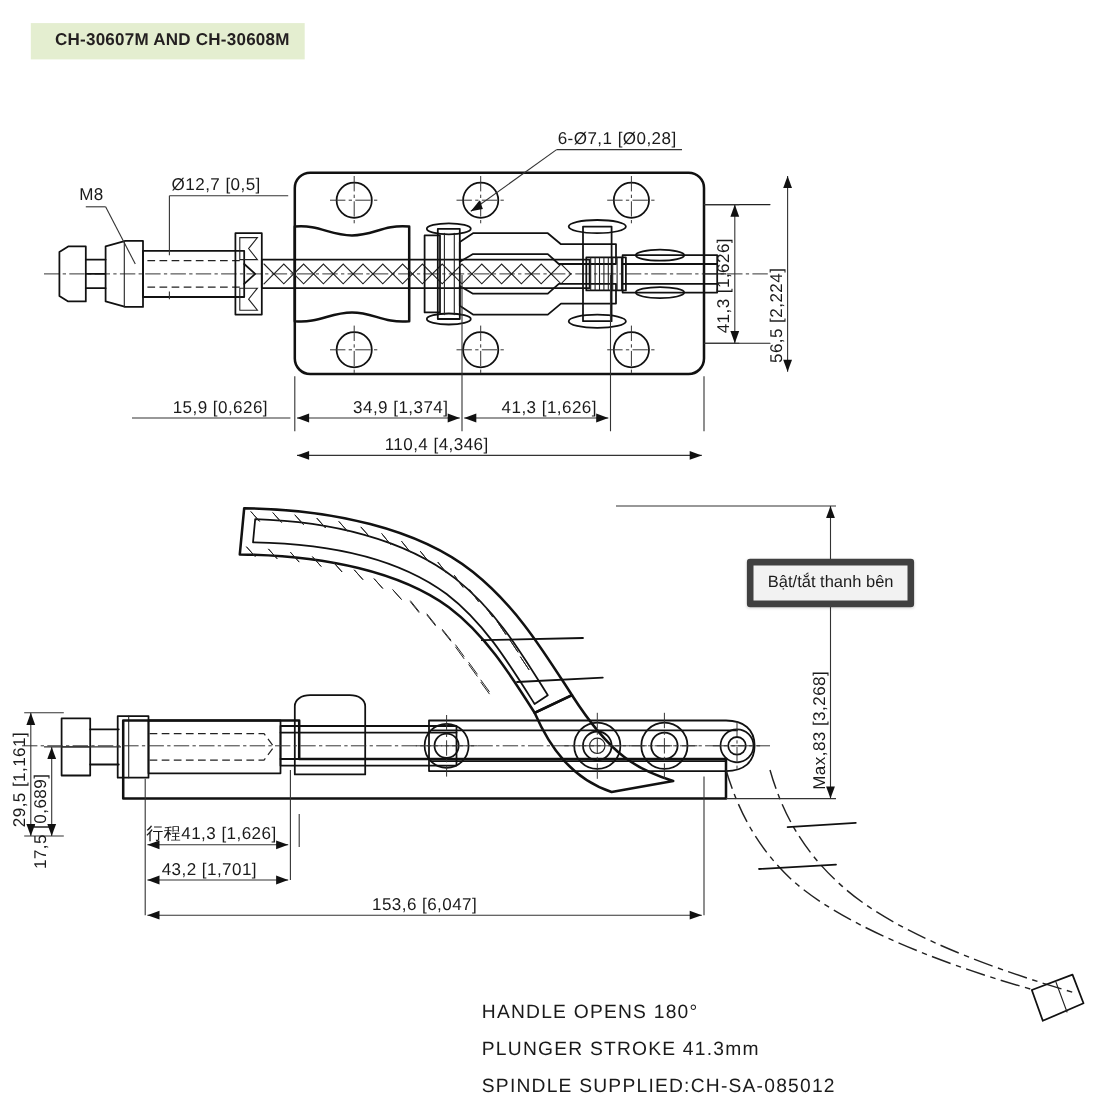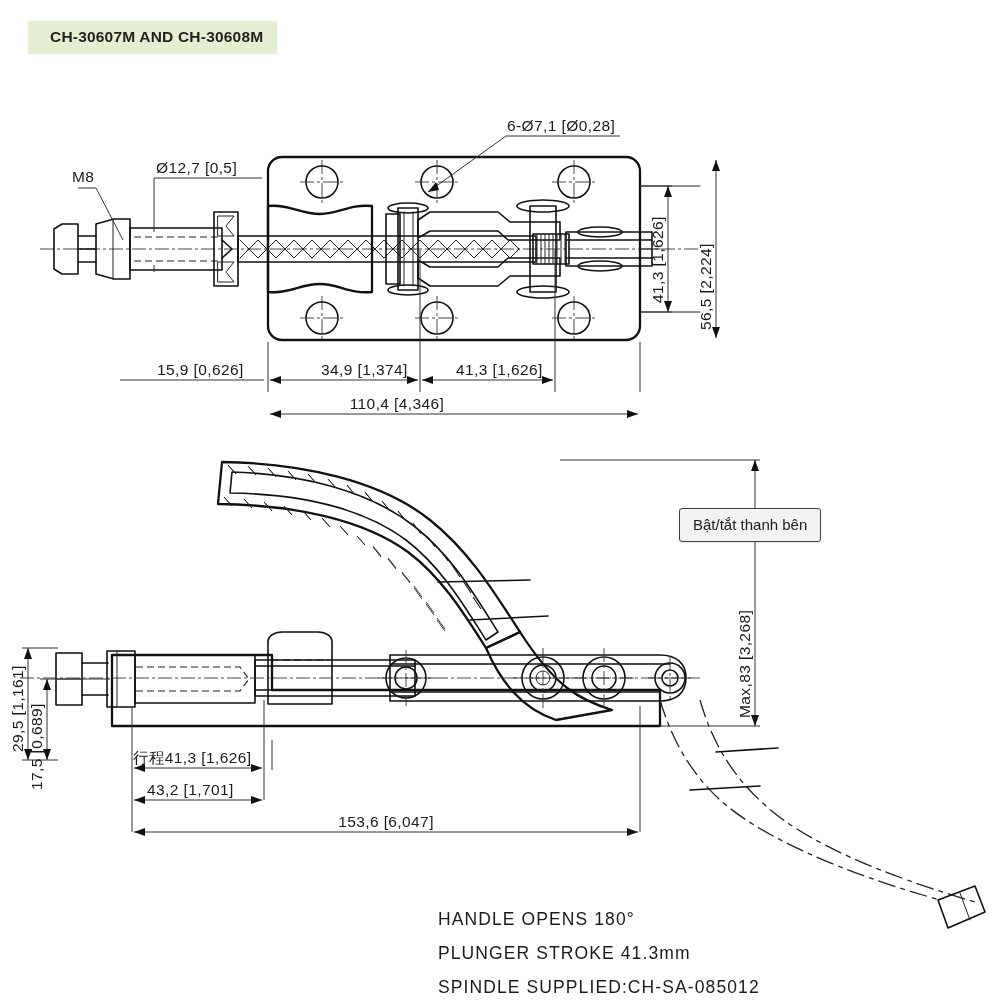--- a/index.html
+++ b/index.html
@@ -25,7 +25,7 @@
   .tooltip{
     position:absolute;left:679px;top:508px;
     background:#f2f2f2;
-    border:1px solid #404040;
+    border:6px solid #404040;
     border-radius:3px;
     padding:7px 13px 8px 13px;
     font-size:15px;color:#1b1b1b;white-space:nowrap;

